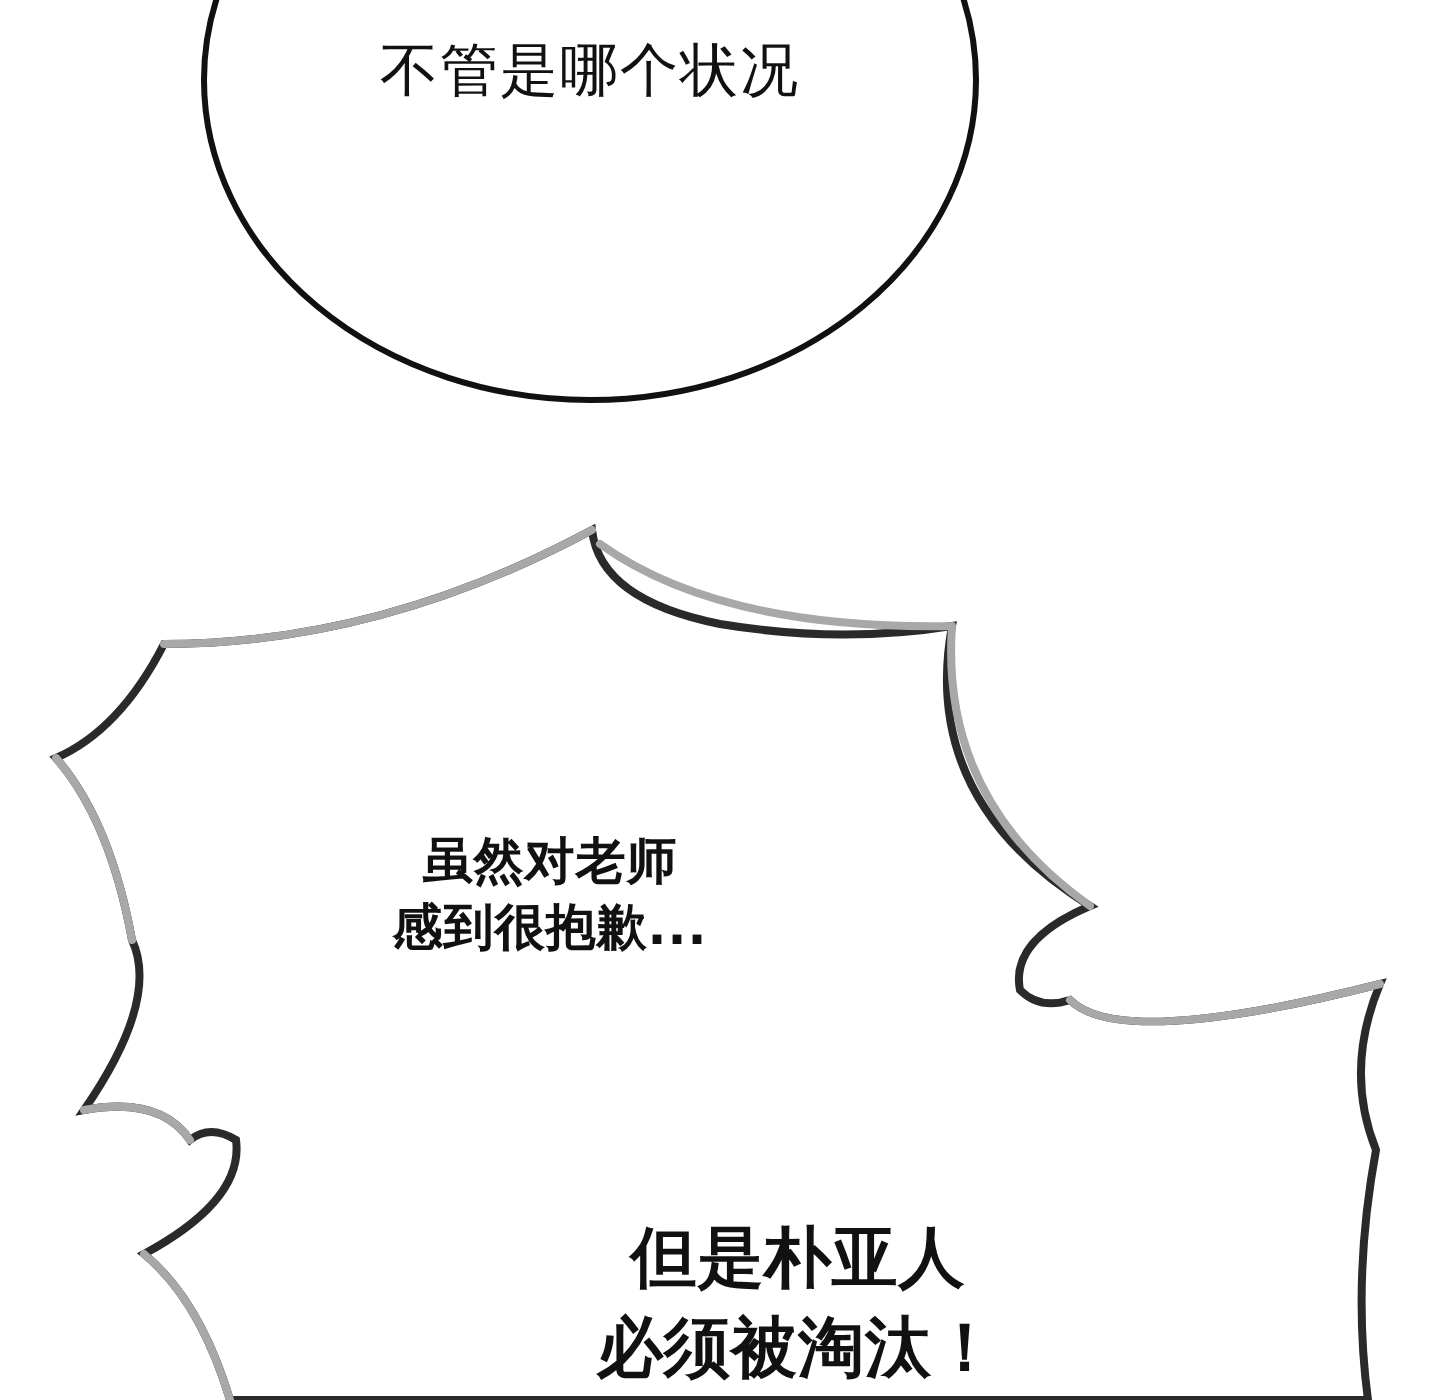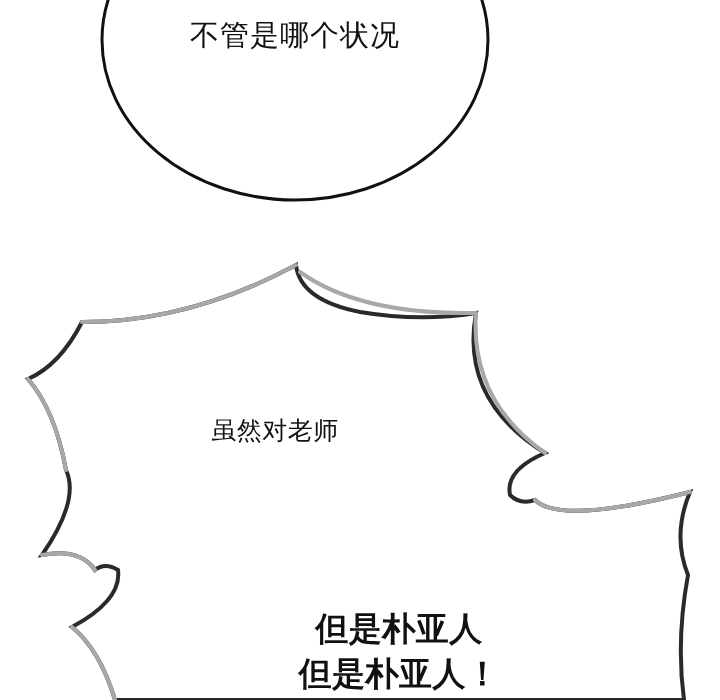--- a/index.html
+++ b/index.html
@@ -46,7 +46,7 @@
       top: 414px;
       width: 230px;
       font-size: 25px;
-      font-weight: normal;
+      font-weight: bold;
       letter-spacing: 0.5px;
       line-height: 1.32;
     }

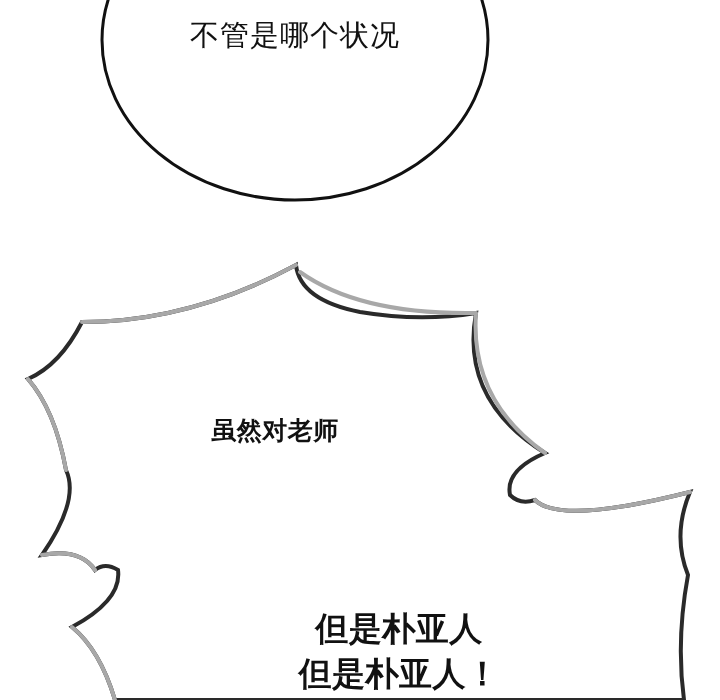--- a/index.html
+++ b/index.html
@@ -114,6 +114,7 @@
 
   <div class="bubble-text" id="text-mid">
     <span class="line">虽然对老师</span>
+    <span class="line">感到很抱歉...</span>
   </div>
 
   <div class="bubble-text" id="text-bottom">

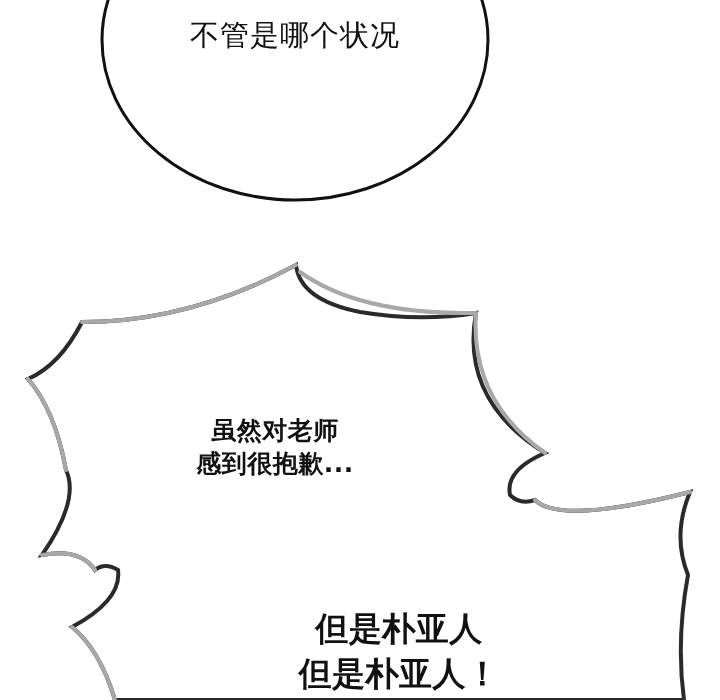--- a/index.html
+++ b/index.html
@@ -119,7 +119,7 @@
 
   <div class="bubble-text" id="text-bottom">
     <span class="line">但是朴亚人</span>
-    <span class="line">但是朴亚人！</span>
+    <span class="line">必须被淘汰！</span>
   </div>
 
 </div>

